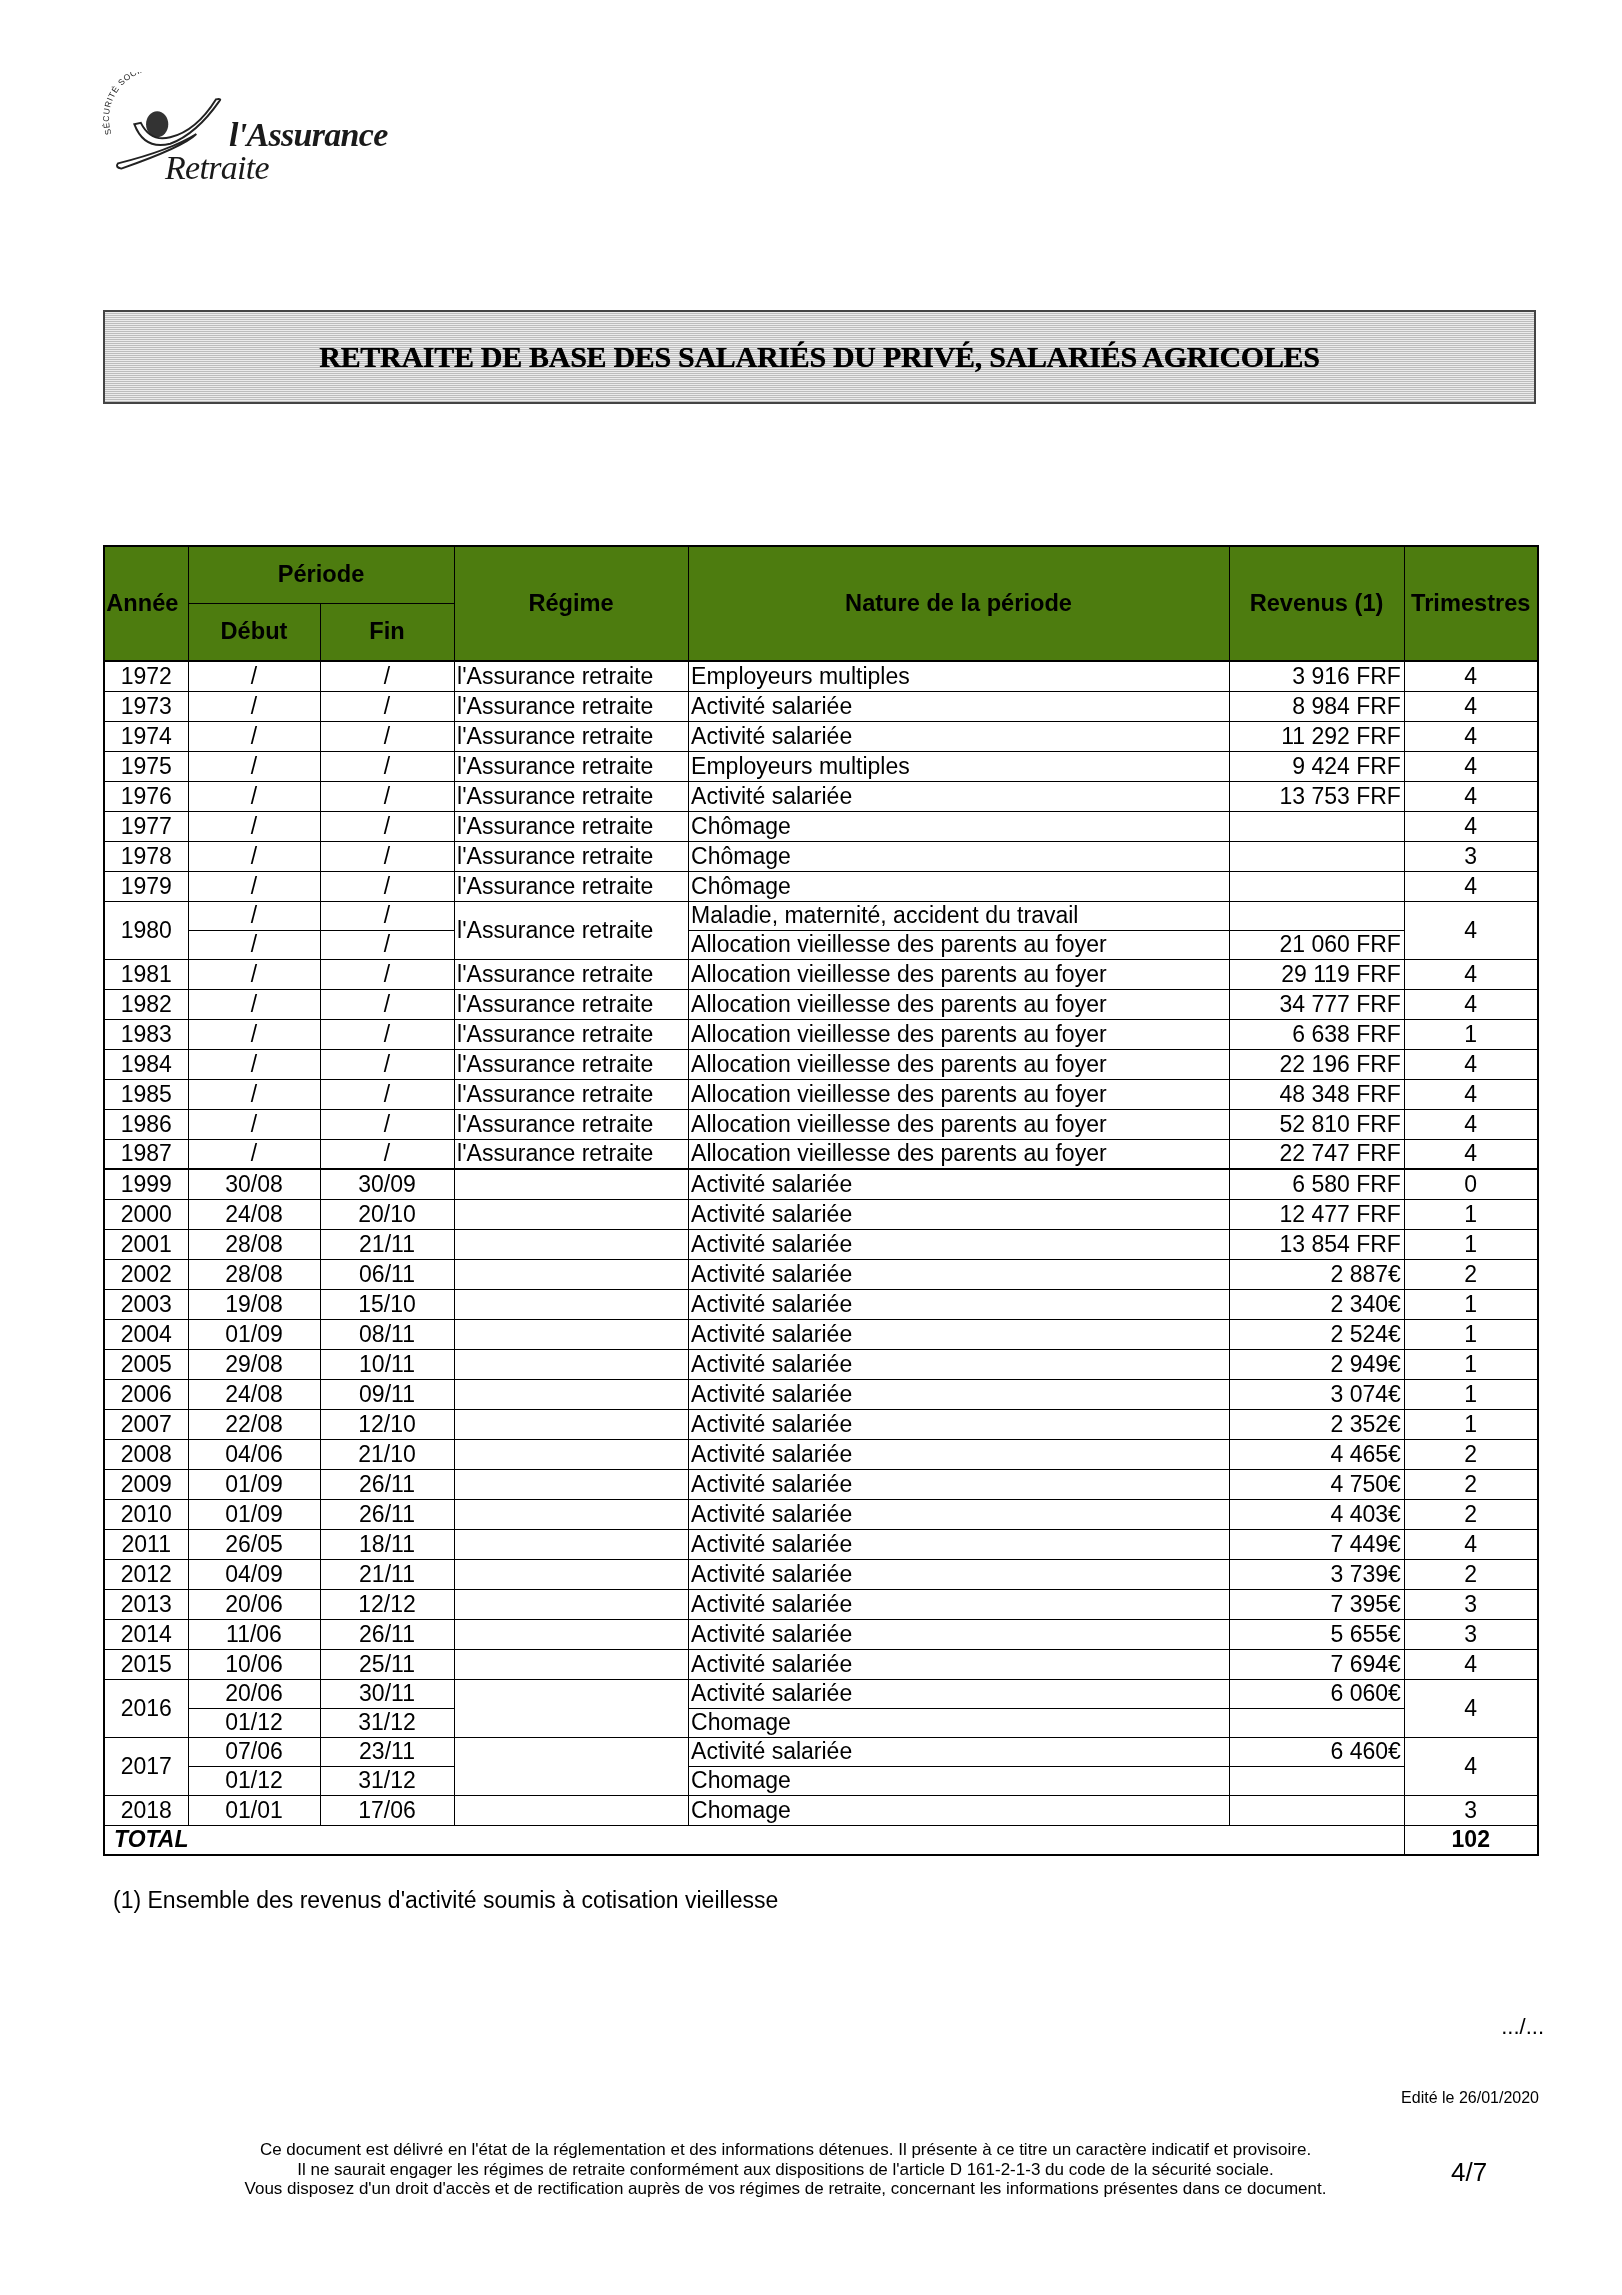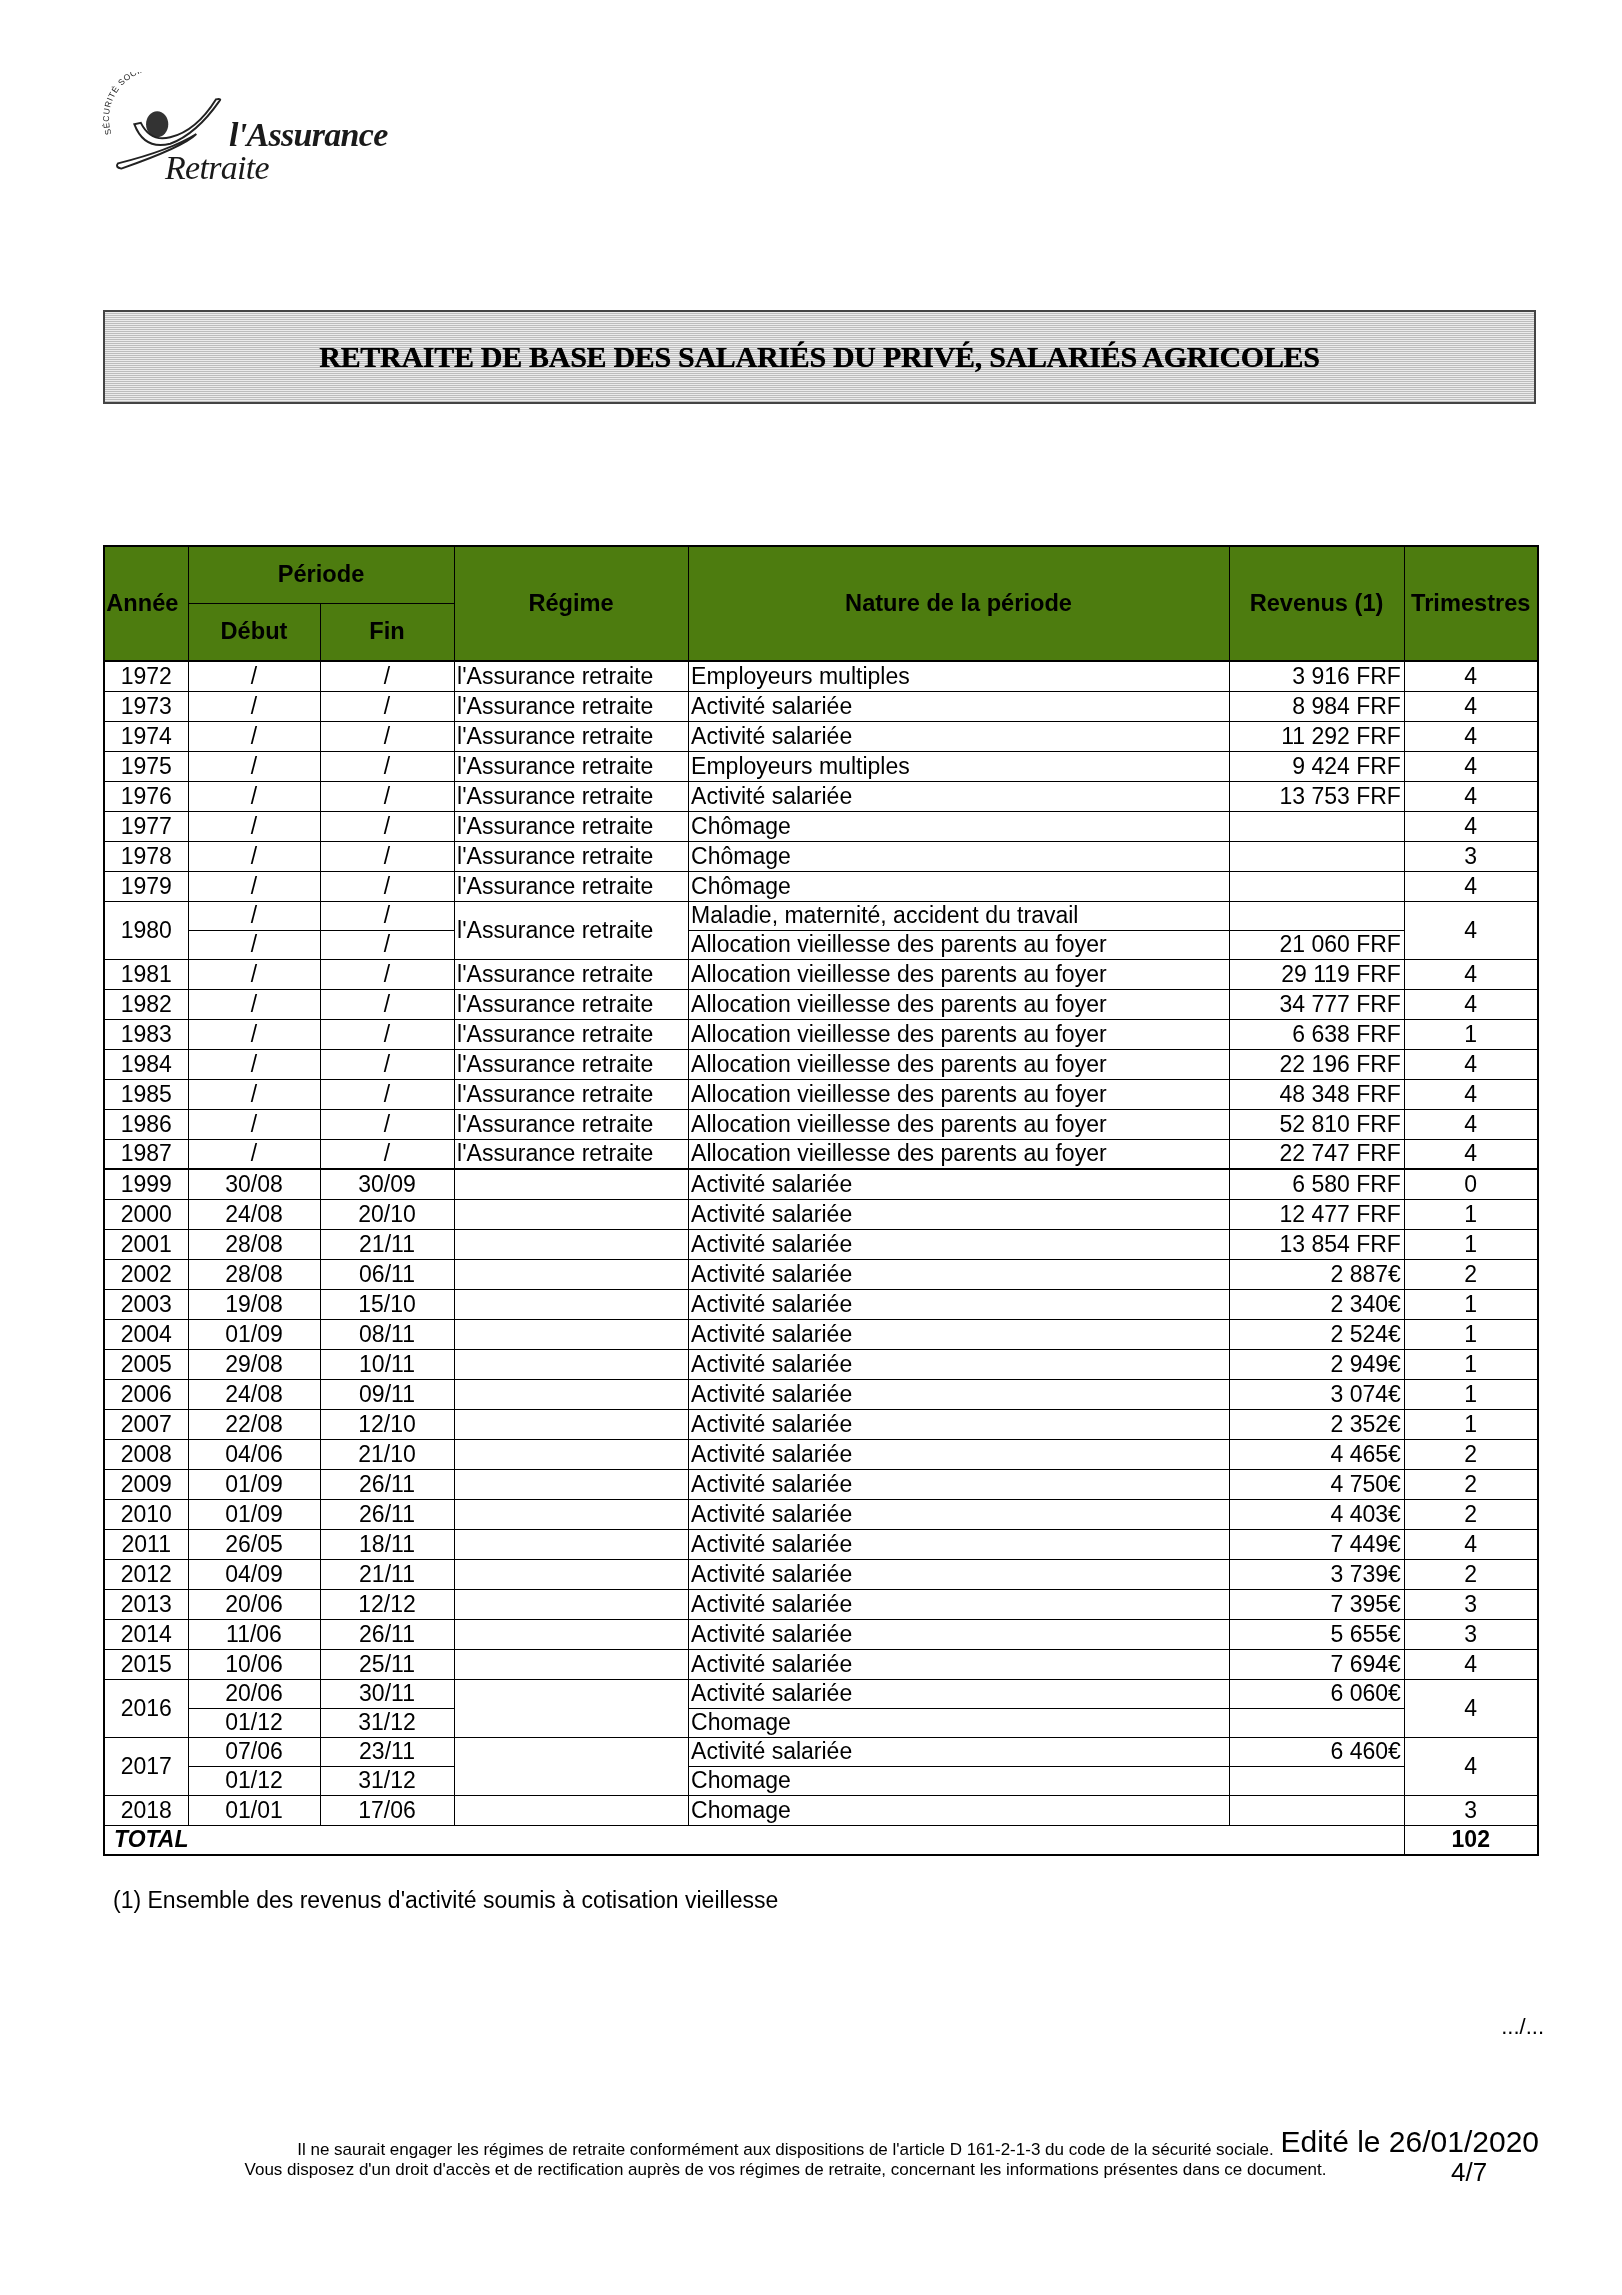--- a/index.html
+++ b/index.html
@@ -69,7 +69,7 @@
 
     .footnote { position: absolute; left: 113px; top: 1887px; font-size: 23px; }
     .continue { position: absolute; right: 79px; top: 2014px; font-size: 22px; }
-    .edited { position: absolute; right: 84px; top: 2089px; font-size: 30px; margin-top: 36px; }
+    .edited { position: absolute; right: 84px; top: 2089px; font-size: 16px; }
     .legal {
       position: absolute; left: 164px; top: 2140px; width: 1243px; text-align: center;
       font-size: 17px; line-height: 19.6px;

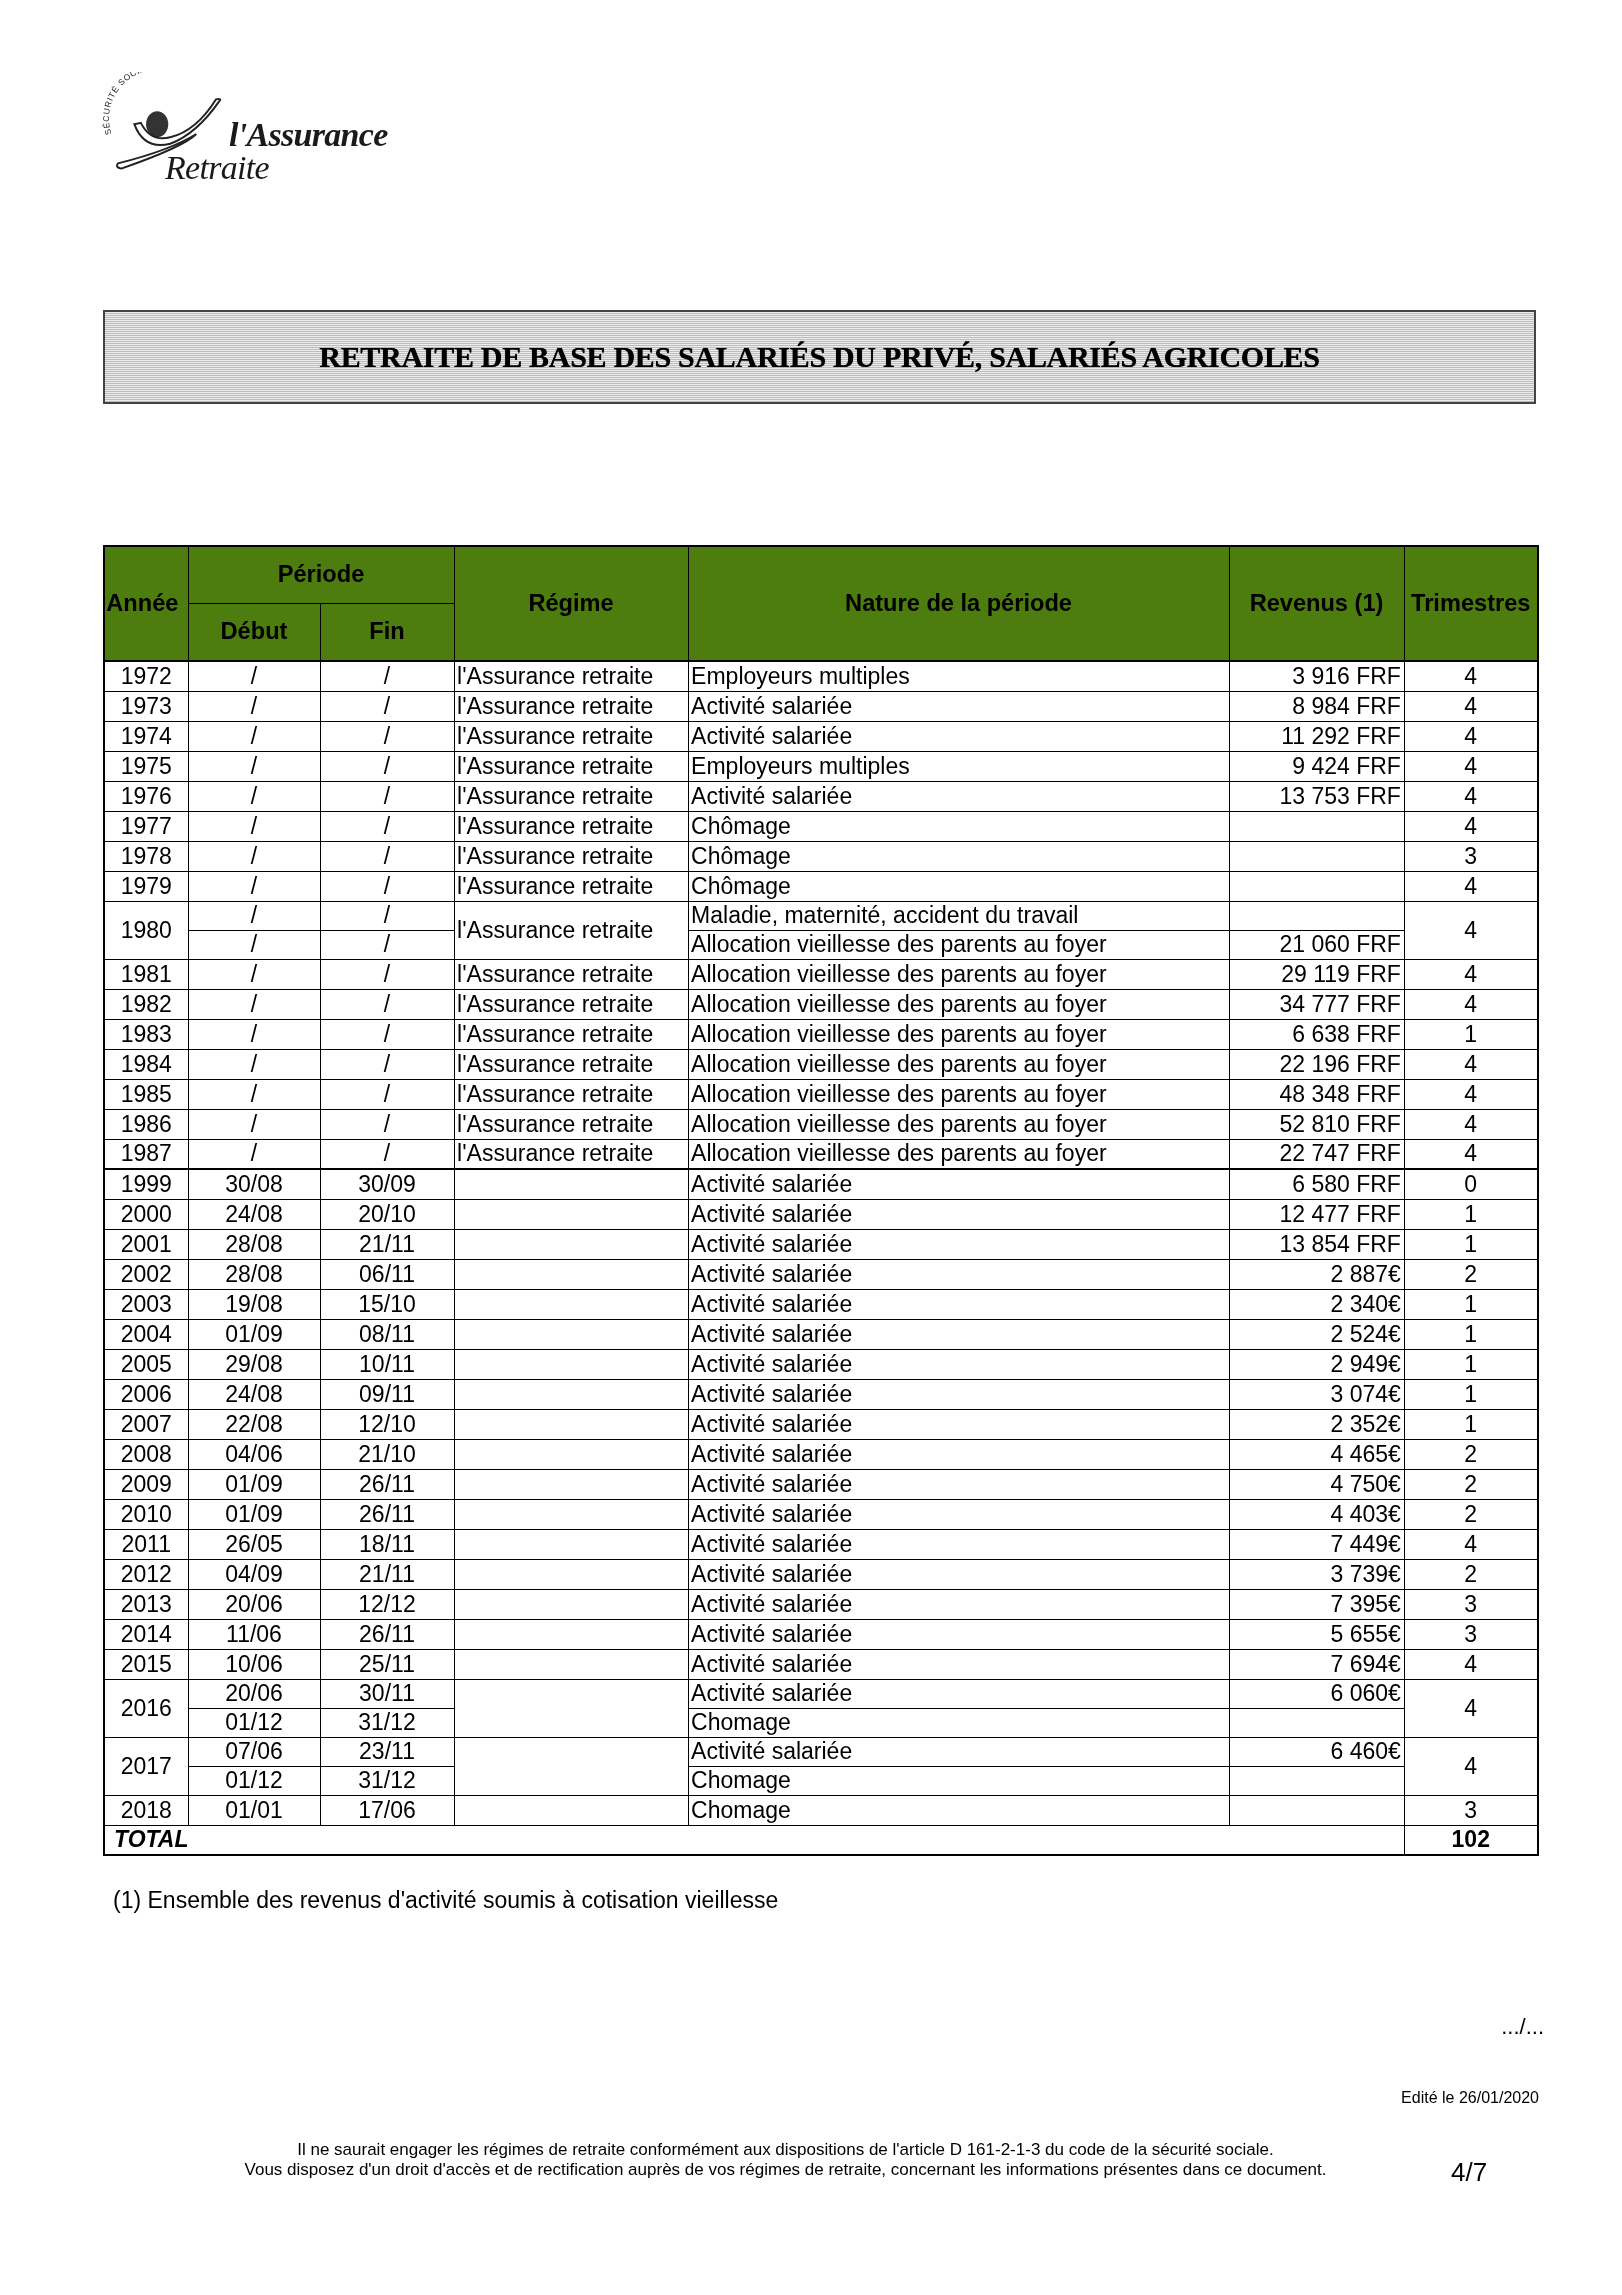--- a/index.html
+++ b/index.html
@@ -477,6 +477,7 @@
 <div class="continue">.../...</div>
 <div class="edited">Edité le 26/01/2020</div>
 <div class="legal">
+  <div>Ce document est délivré en l'état de la réglementation et des informations détenues. Il présente à ce titre un caractère indicatif et provisoire.</div>
   <div>Il ne saurait engager les régimes de retraite conformément aux dispositions de l'article D 161-2-1-3 du code de la sécurité sociale.</div>
   <div>Vous disposez d'un droit d'accès et de rectification auprès de vos régimes de retraite, concernant les informations présentes dans ce document.</div>
 </div>

